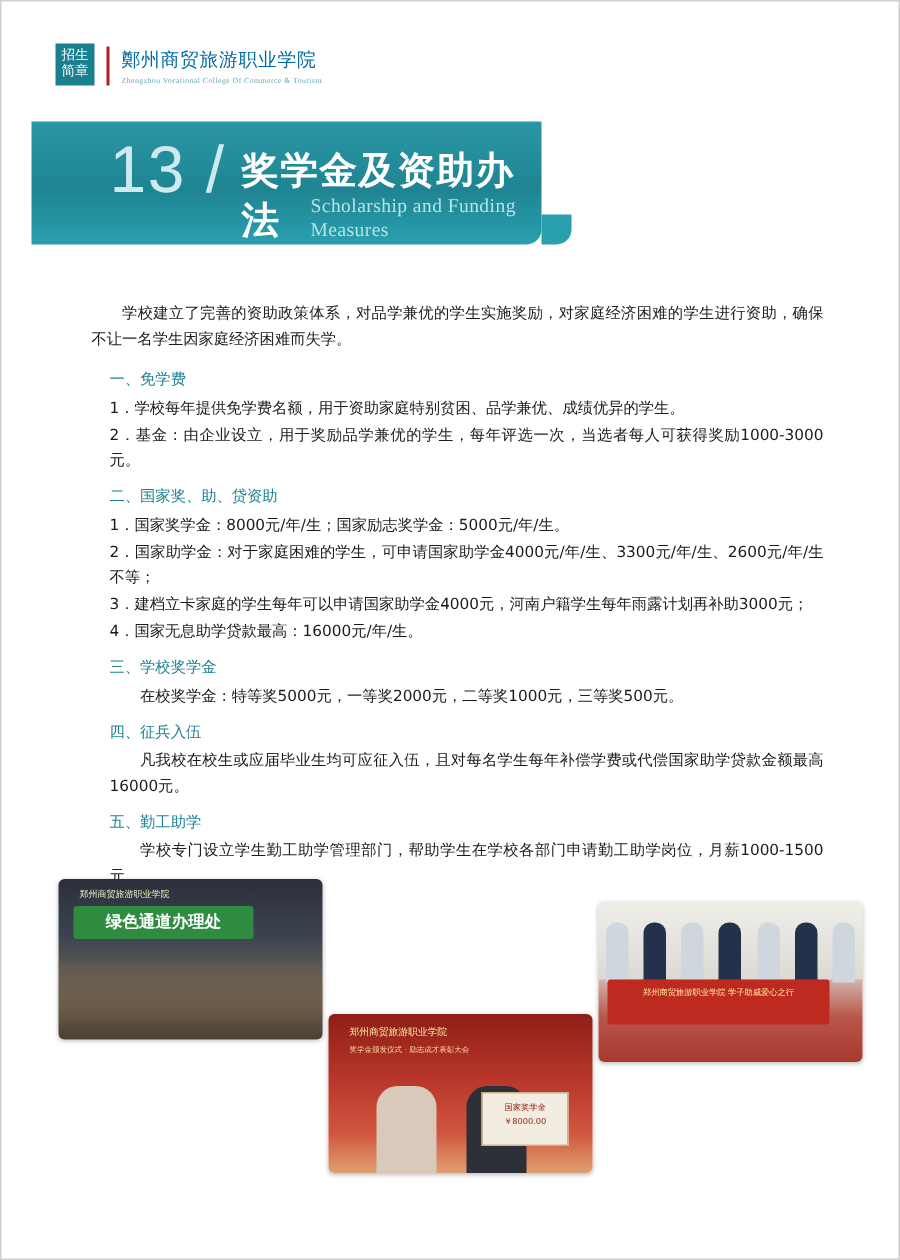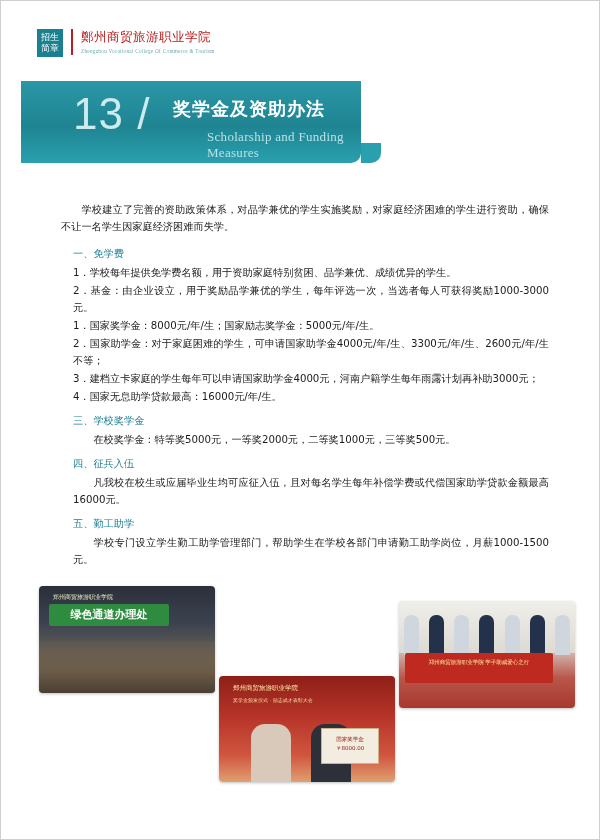--- a/index.html
+++ b/index.html
@@ -28,7 +28,7 @@
     left: 36px;
     top: 28px;
     display: flex;
-    align-items: flex-start;
+    align-items: flex-end;
     gap: 8px;
   }
   .logo-badge {

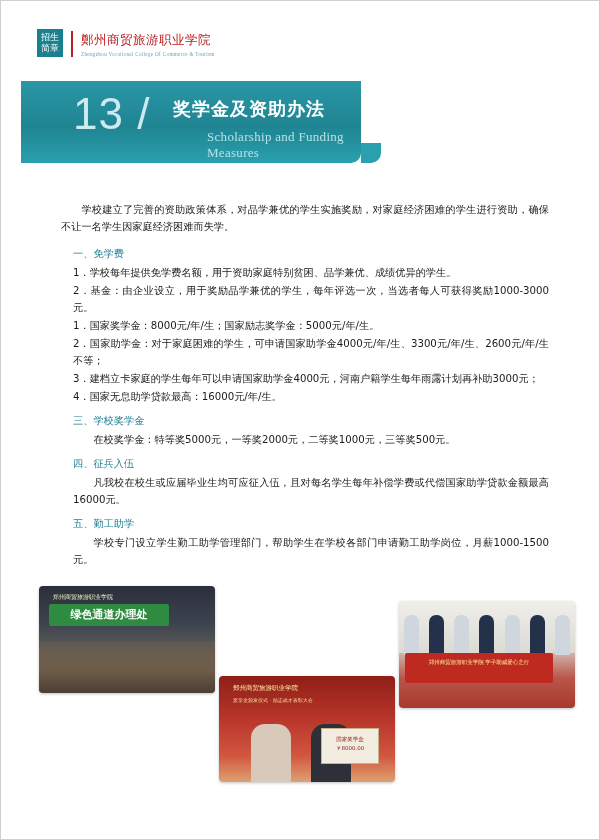--- a/index.html
+++ b/index.html
@@ -56,7 +56,7 @@
   }
   .school-name .cn {
     font-size: 12.5px;
-    color: #b91c1c;
+    color: #0369a1;
     letter-spacing: 0.5px;
     font-family: "DejaVu Sans", sans-serif;
   }

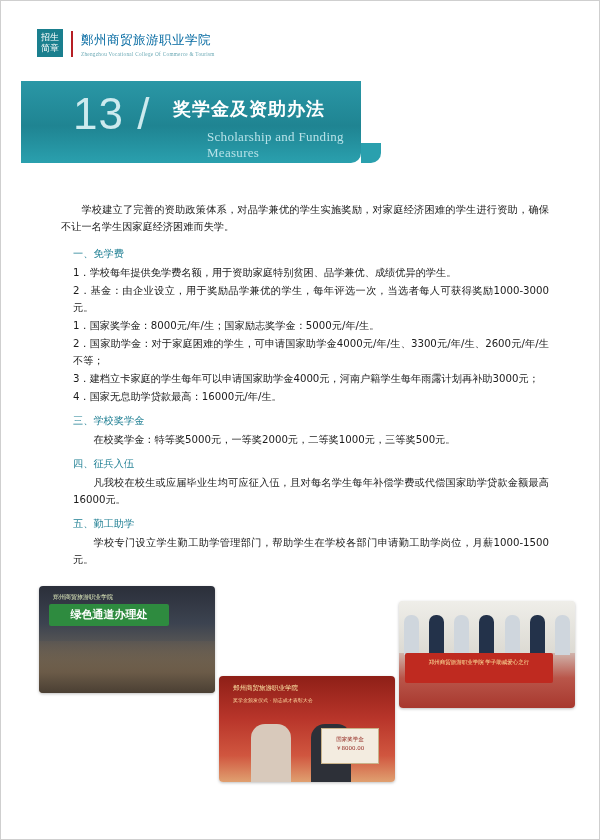--- a/index.html
+++ b/index.html
@@ -90,9 +90,9 @@
   }
   .title-band .cn-title {
     position: absolute;
-    left: 152px;
+    left: 140px;
     top: 16px;
-    font-size: 18px;
+    font-size: 25px;
     color: #ffffff;
     font-weight: bold;
     letter-spacing: 1px;

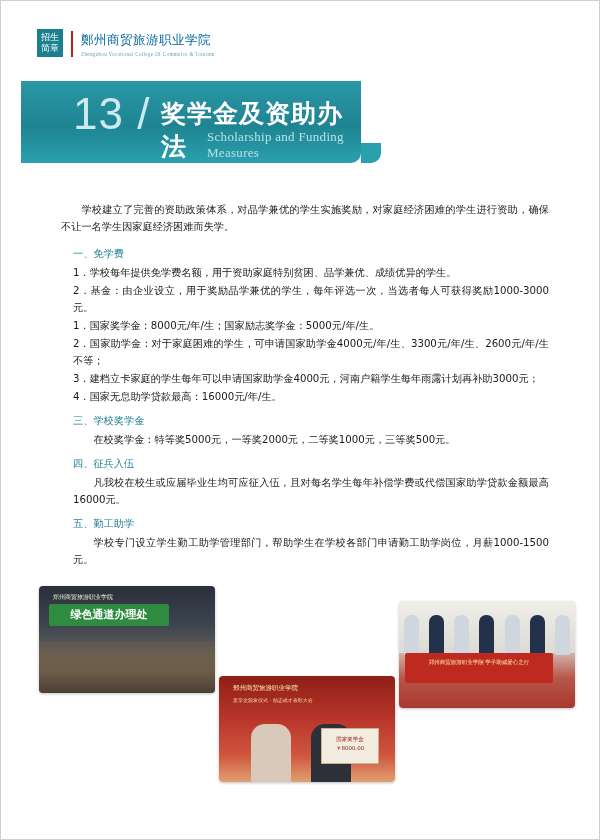--- a/index.html
+++ b/index.html
@@ -332,6 +332,7 @@
     </div>
 
     <div>
+      <div class="sec-head">二、国家奖、助、贷资助</div>
       <p class="para">1．国家奖学金：8000元/年/生；国家励志奖学金：5000元/年/生。</p>
       <p class="para">2．国家助学金：对于家庭困难的学生，可申请国家助学金4000元/年/生、3300元/年/生、2600元/年/生不等；</p>
       <p class="para">3．建档立卡家庭的学生每年可以申请国家助学金4000元，河南户籍学生每年雨露计划再补助3000元；</p>

